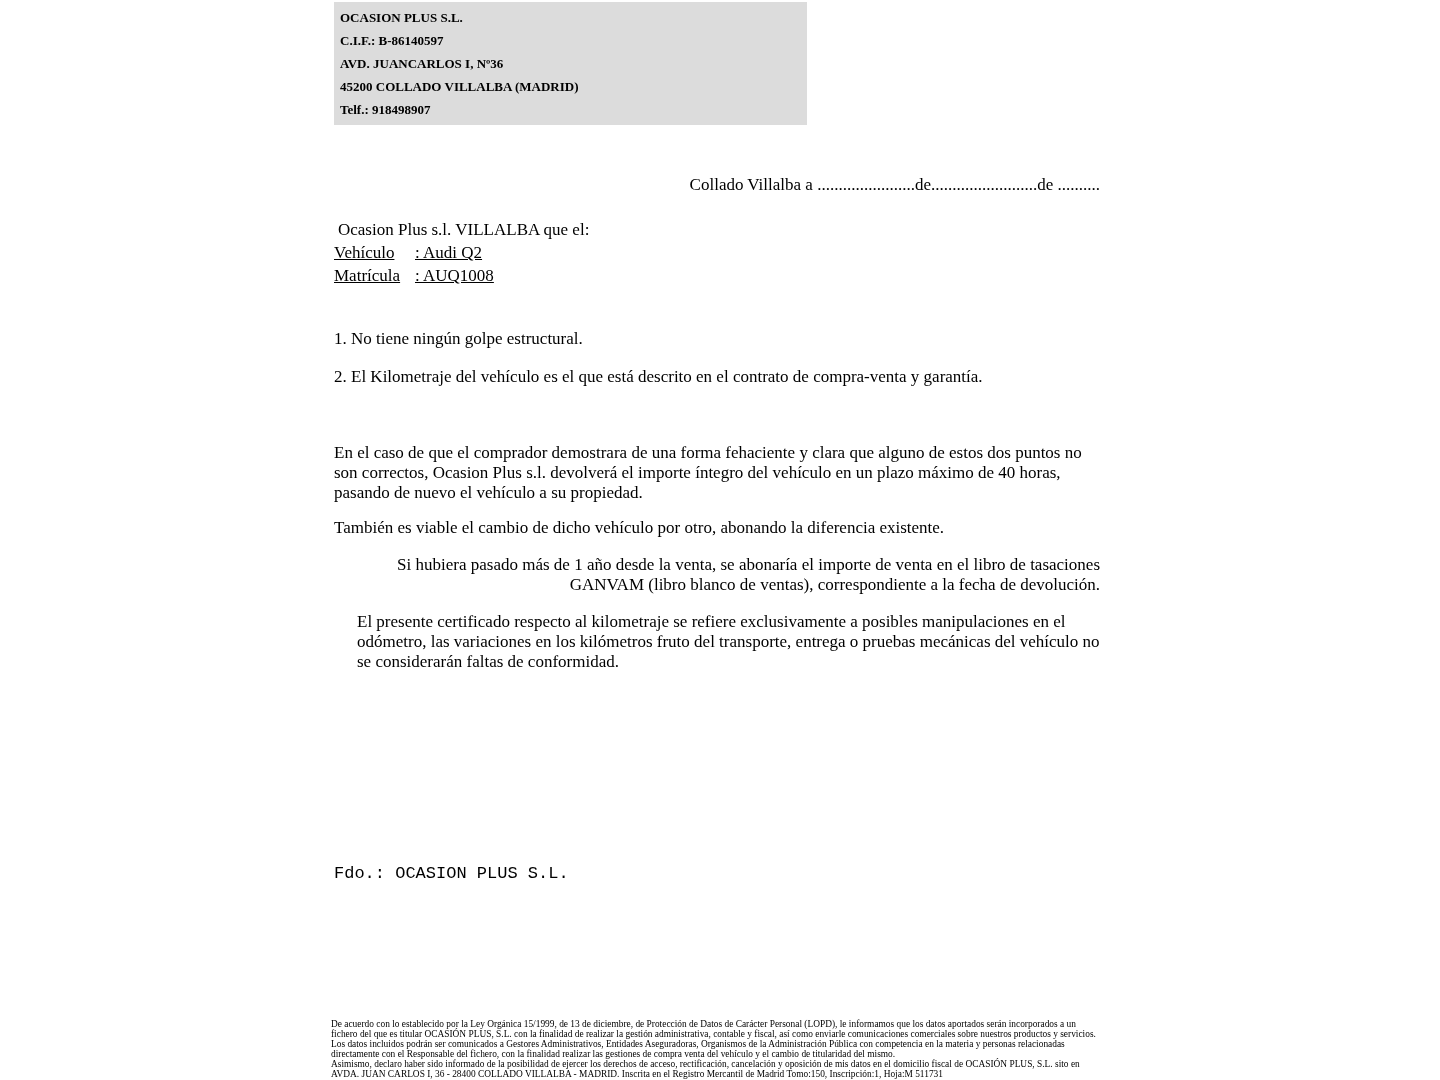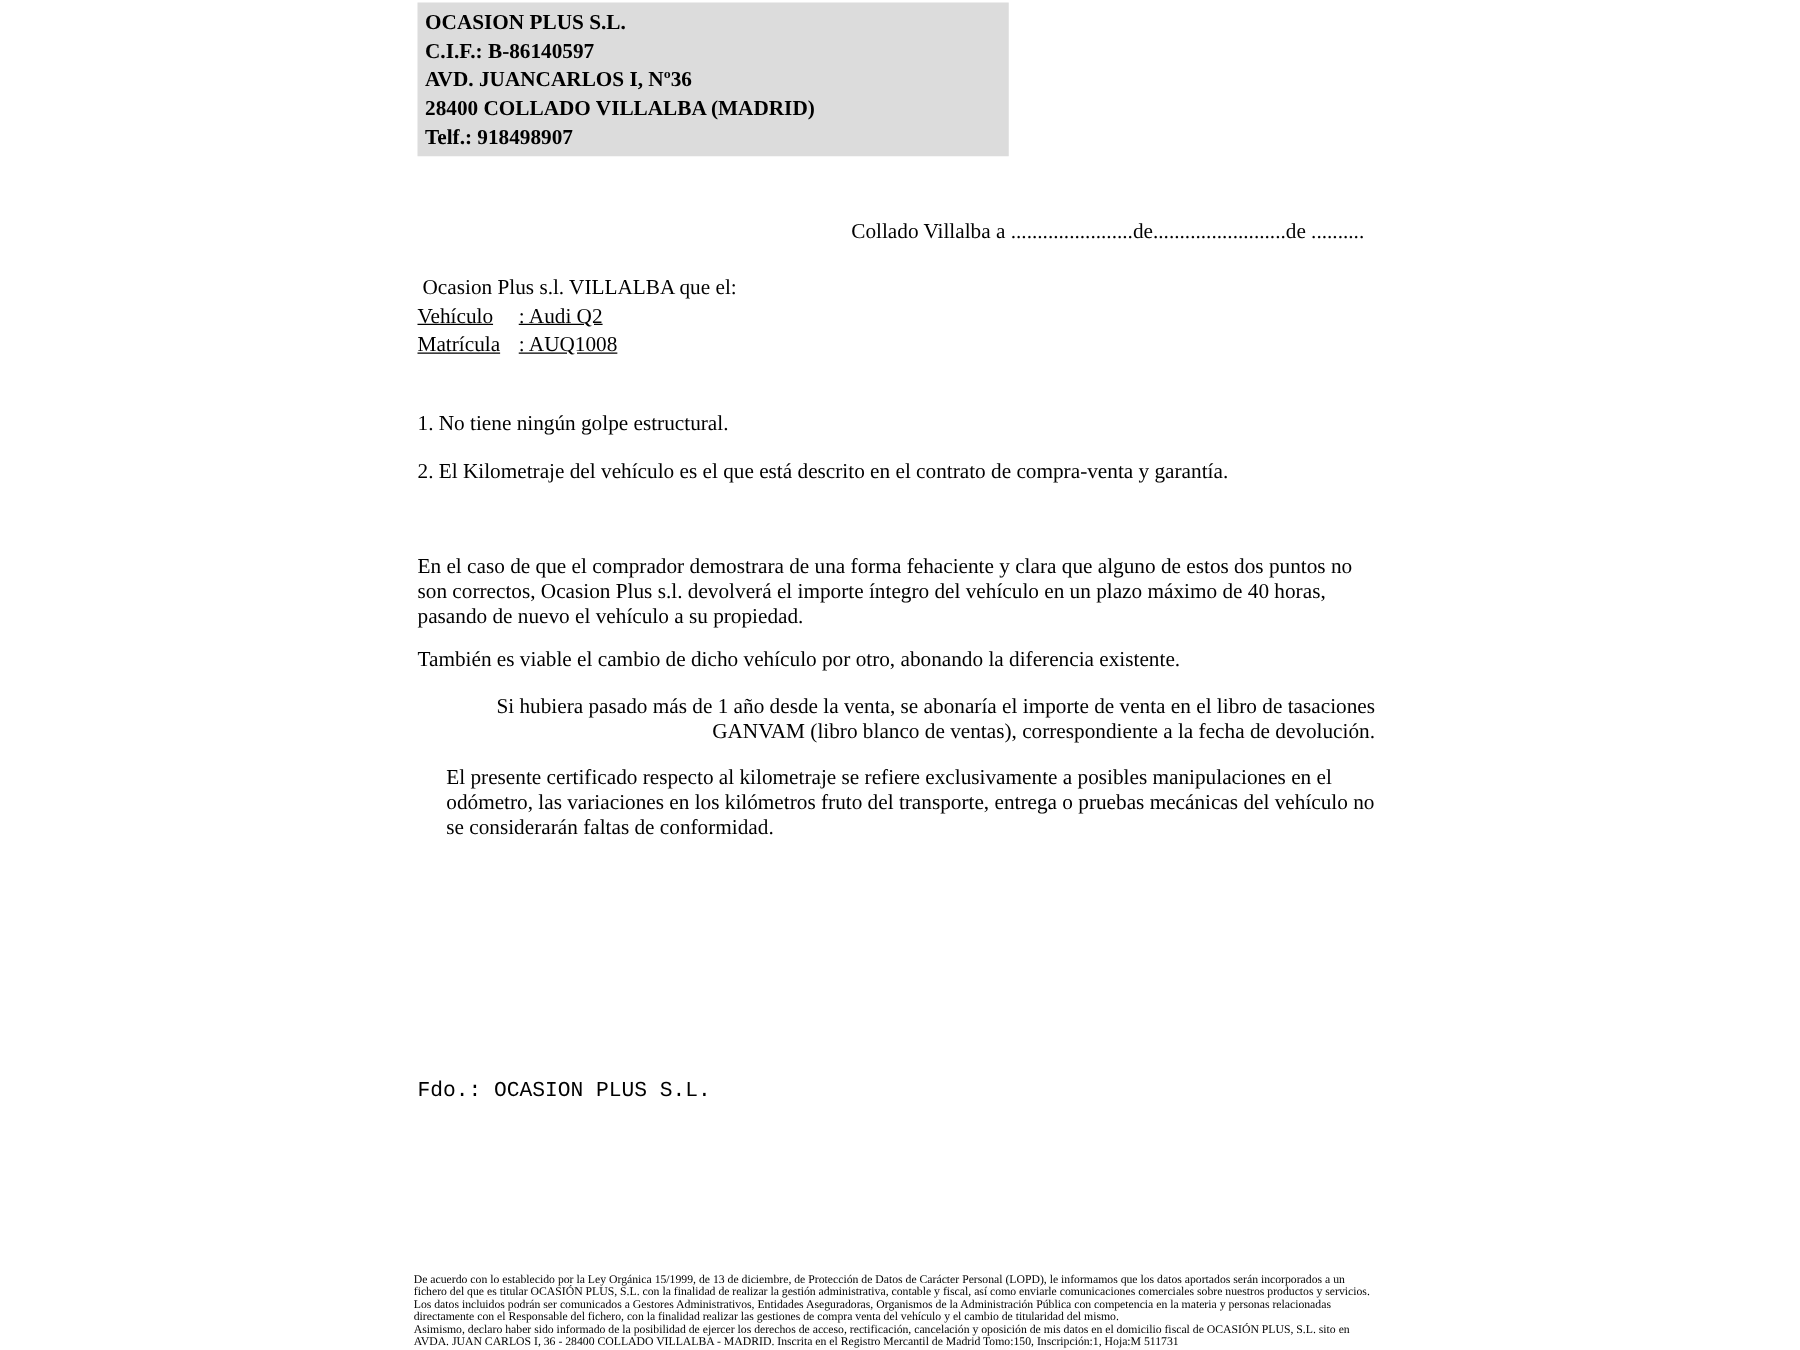--- a/index.html
+++ b/index.html
@@ -33,7 +33,7 @@
   }
   .lh-line {
     font-weight: bold;
-    font-size: 17px;
+    font-size: 13px;
     line-height: 23px;
     white-space: nowrap;
   }

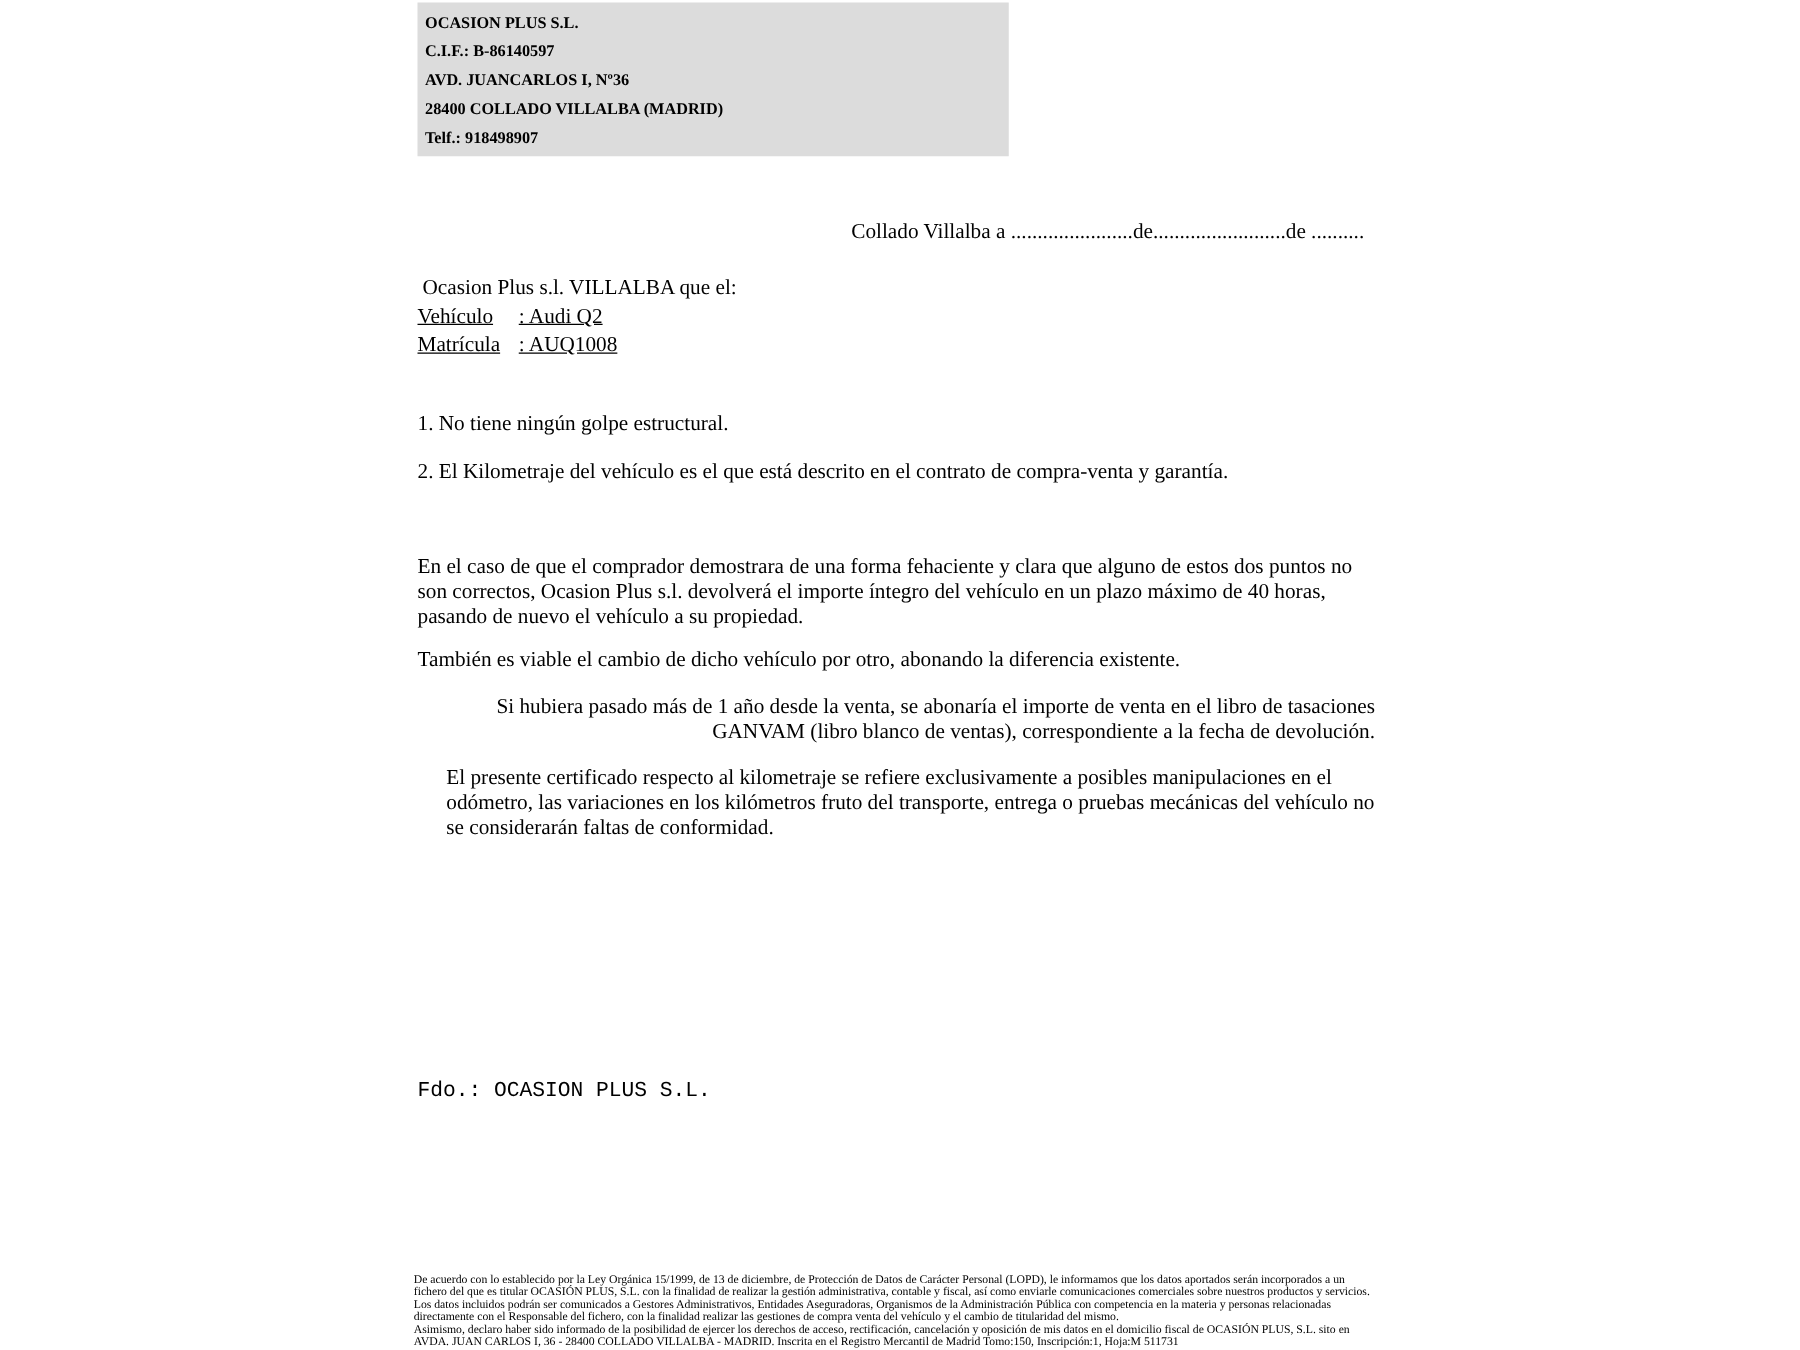--- a/index.html
+++ b/index.html
@@ -89,7 +89,7 @@
       <div class="lh-line">OCASION PLUS S.L.</div>
       <div class="lh-line">C.I.F.: B-86140597</div>
       <div class="lh-line">AVD. JUANCARLOS I, Nº36</div>
-      <div class="lh-line">28400 COLLADO VILLALBA (MADRID)</div>
+      <div class="lh-line">45200 COLLADO VILLALBA (MADRID)</div>
       <div class="lh-line">Telf.: 918498907</div>
     </div>
 

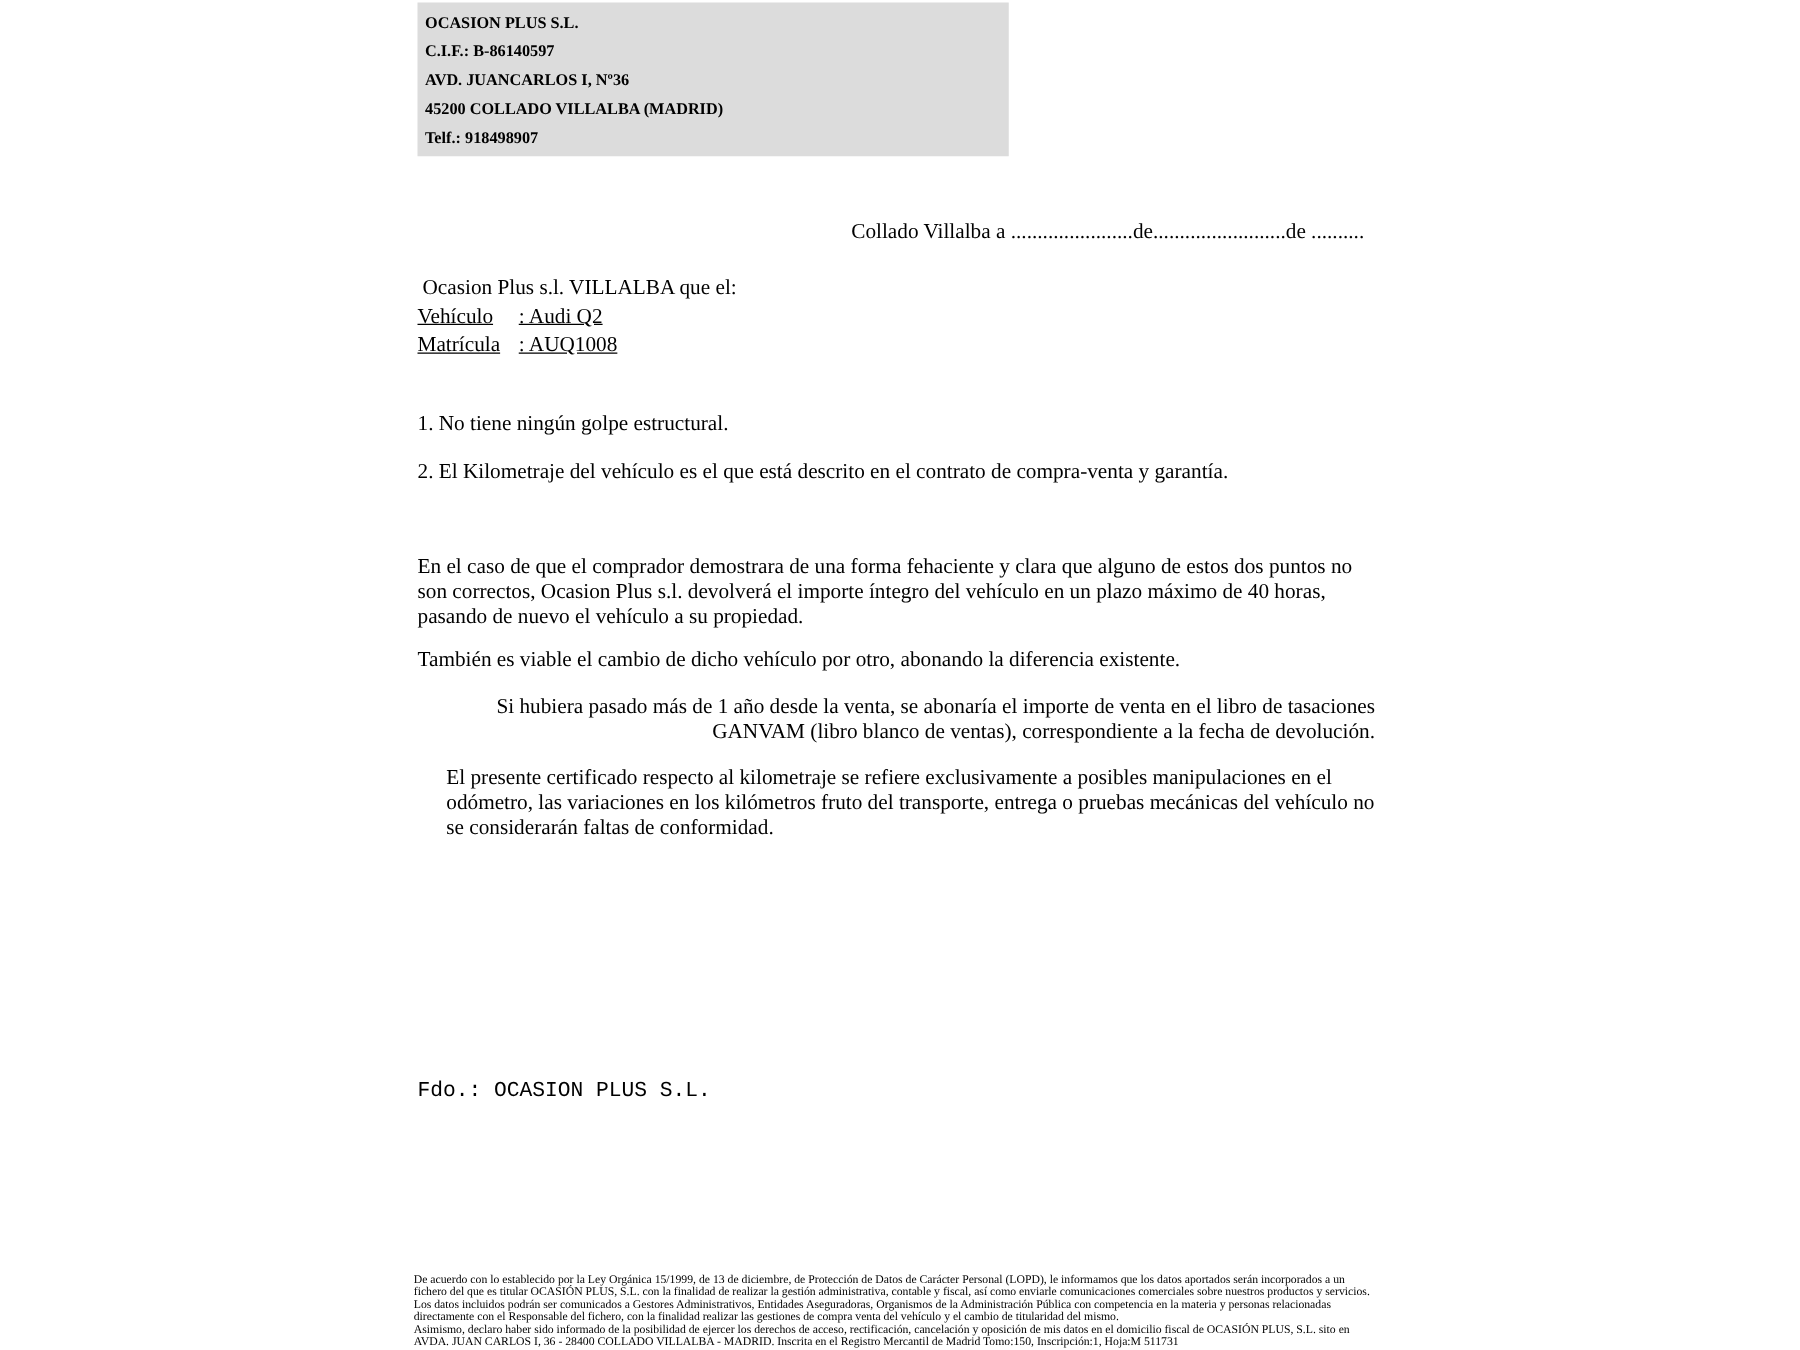--- a/index.html
+++ b/index.html
@@ -39,9 +39,9 @@
   }
   .date-line {
     margin-top: 48px;
-    margin-left: 347px;
     line-height: 23px;
     white-space: nowrap;
+    text-align: right;
   }
   .certify {
     margin-top: 22px;

